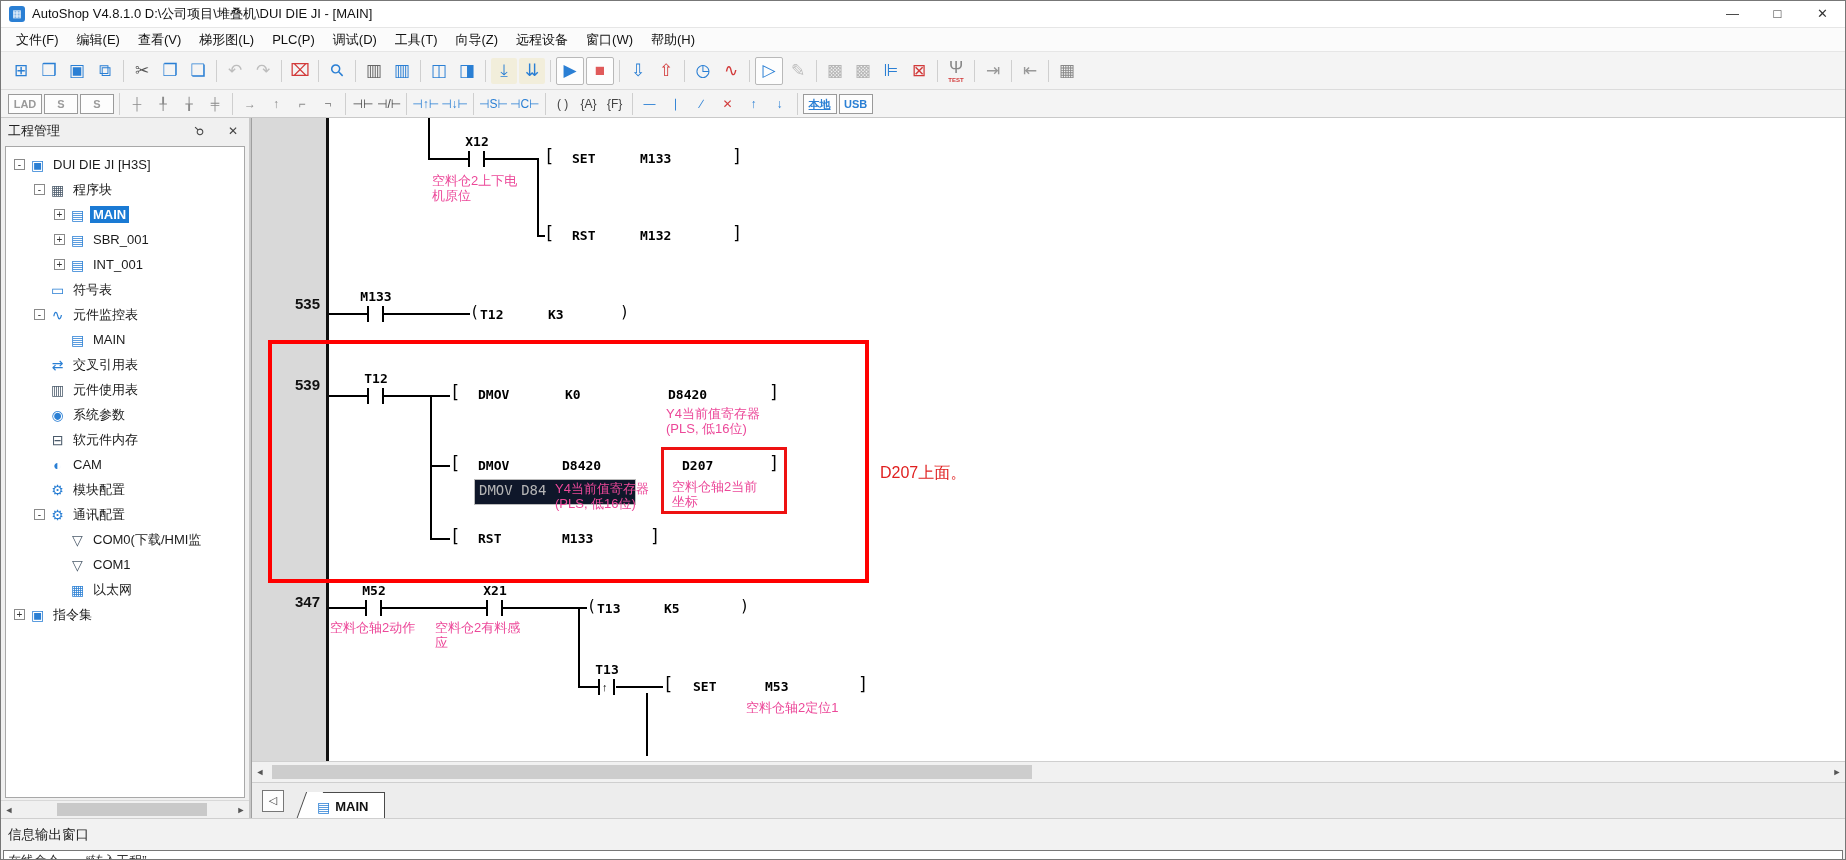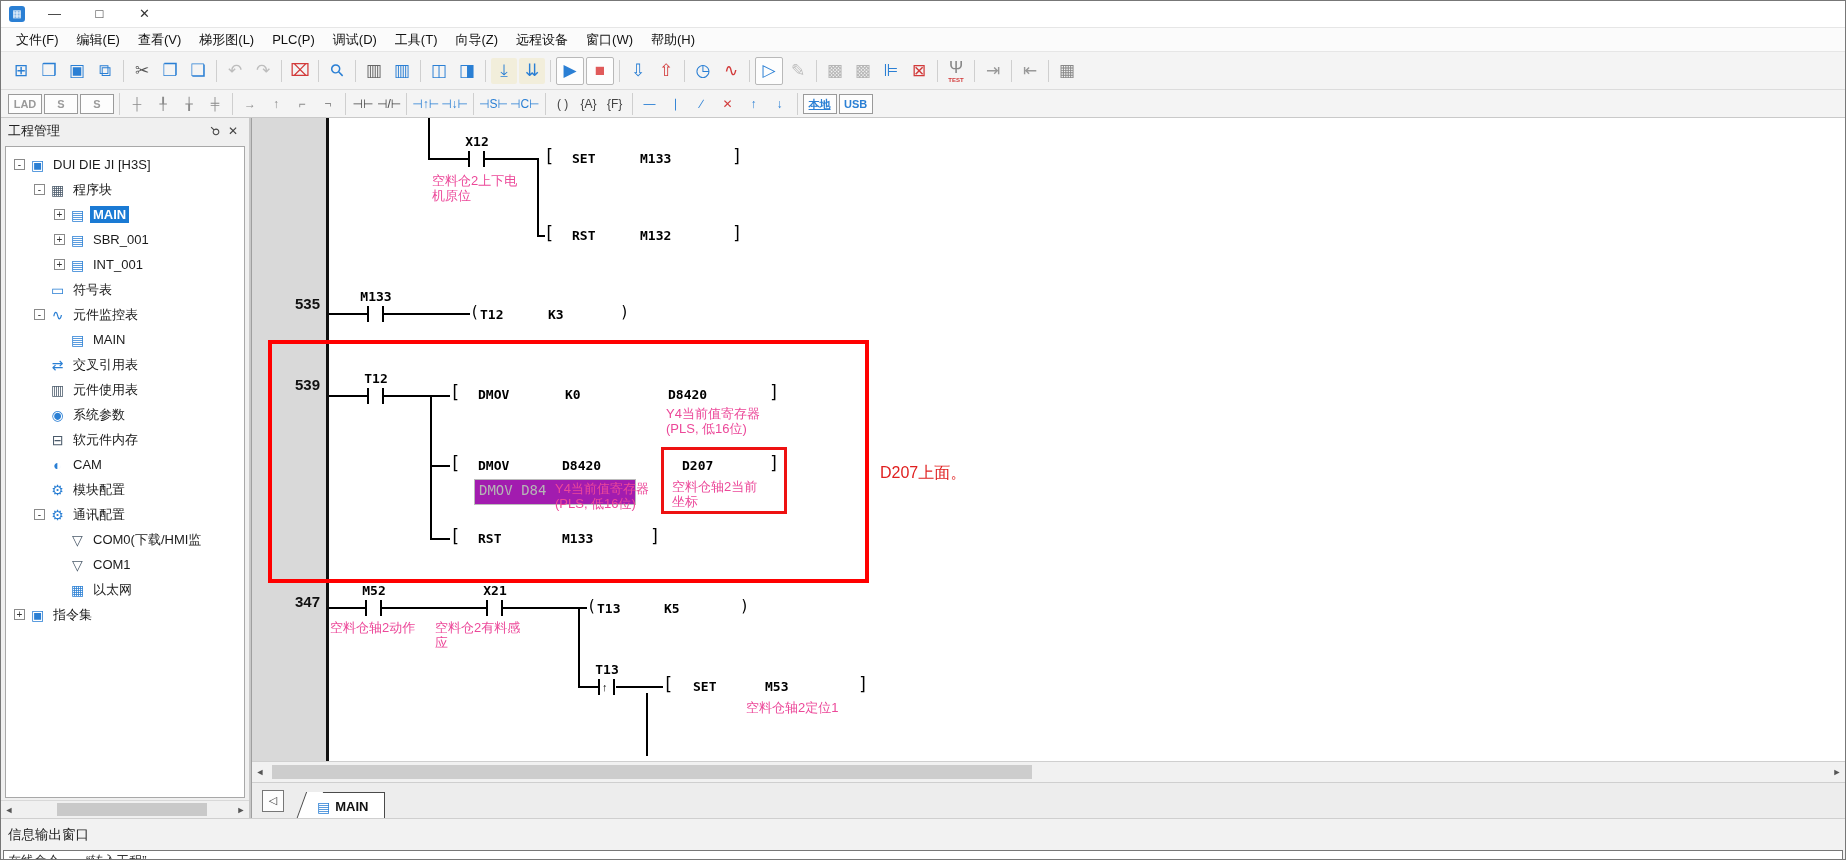--- a/index.html
+++ b/index.html
@@ -82,6 +82,7 @@
 <div id="app">
   <div class="titlebar">
     <span class="appicon">▦</span>
+    <span class="wtitle">AutoShop V4.8.1.0  D:\公司项目\堆叠机\DUI DIE JI - [MAIN]</span>
     <span class="wctrl">—</span>
     <span class="wctrl">□</span>
     <span class="wctrl">✕</span>

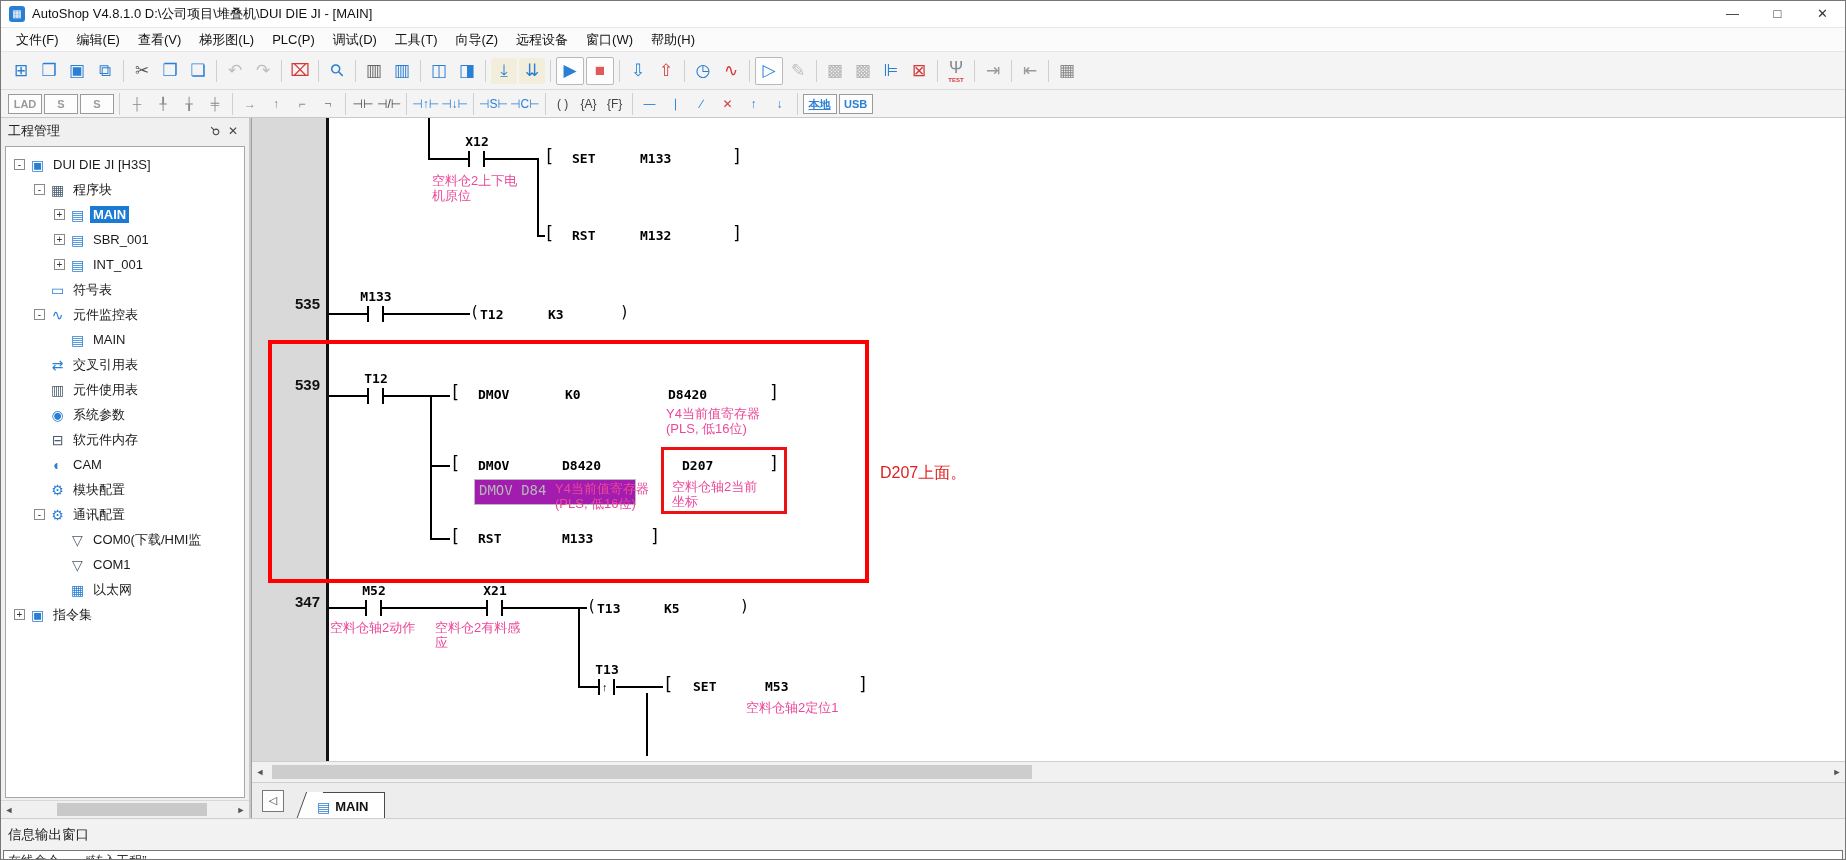--- a/index.html
+++ b/index.html
@@ -29,7 +29,7 @@
   
   .workspace{display:flex;height:700px;}
   .sidebar{width:250px;flex:none;background:#f0f0f0;display:flex;flex-direction:column;border-right:2px solid #c8c8c8;box-sizing:border-box;}
-  .sbheader{height:26px;display:flex;align-items:center;padding:0 7px;font-size:13px;color:#222;}
+  .sbheader{height:26px;display:flex;align-items:center;padding:0 7px;font-size:13px;color:#222;gap:16px;}
   .sbheader .sbtitle{flex:1;}
   .sbicon{width:18px;text-align:center;color:#444;font-size:12px;}
   .treebox{flex:1;margin:2px 4px 2px 4px;background:#fff;border:1px solid #a8a8a8;overflow:hidden;padding-top:5px;}

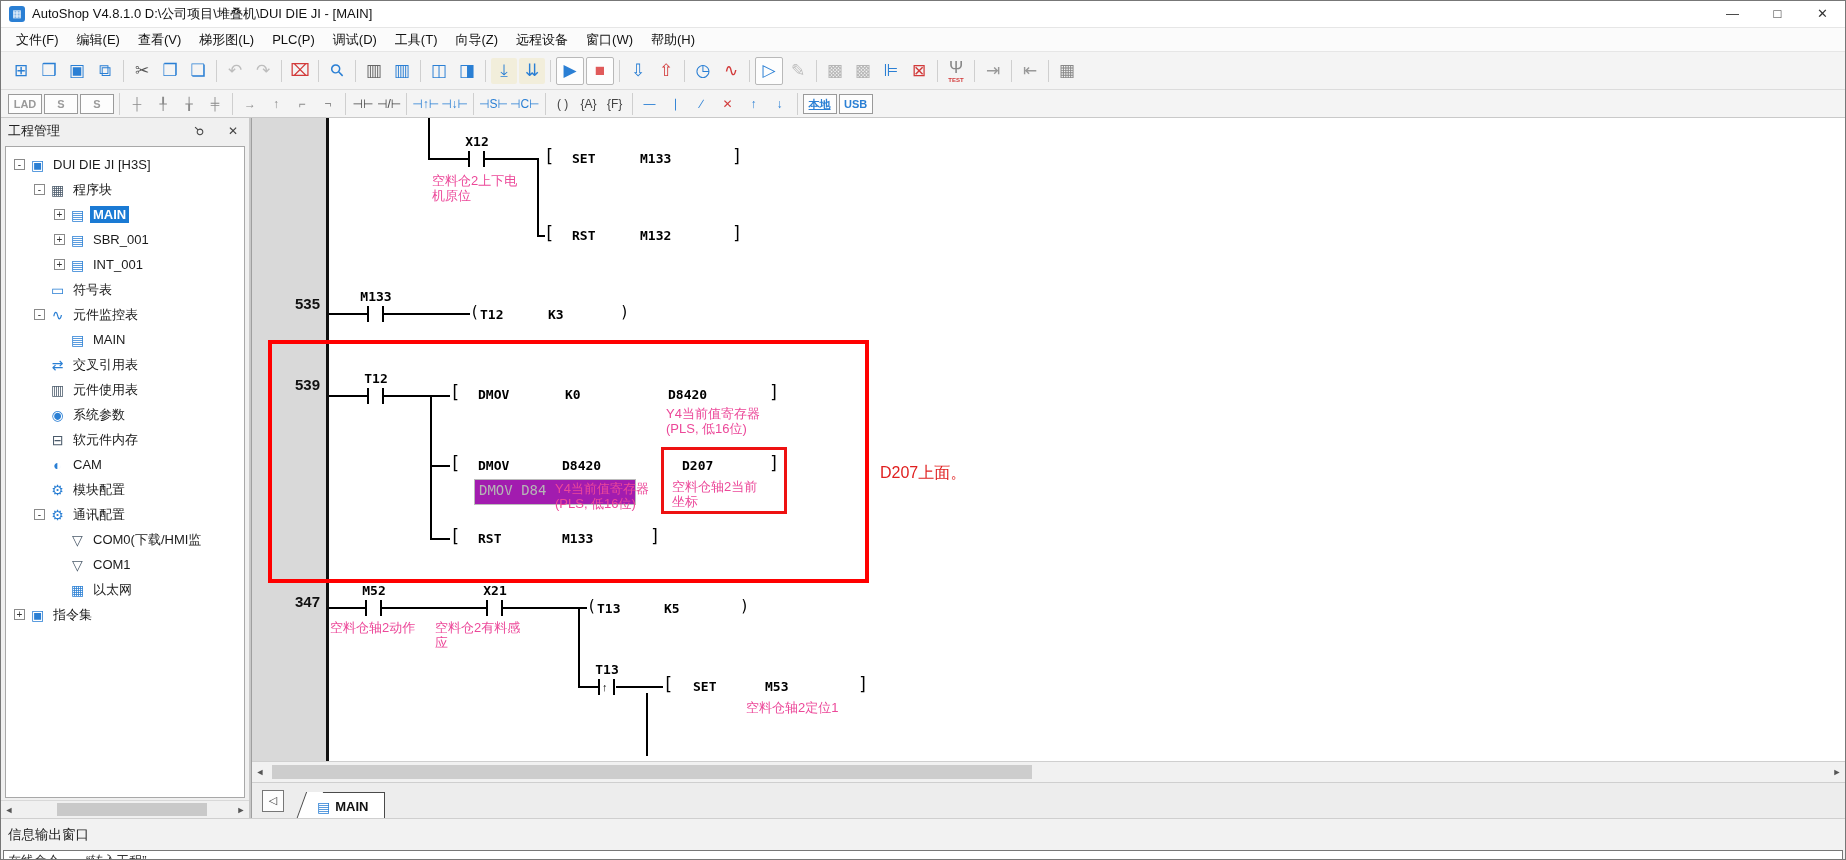--- a/index.html
+++ b/index.html
@@ -59,7 +59,7 @@
   .pulse{font-size:11px;color:#000;z-index:3;line-height:14px;}
   .lcomment{font-size:13px;color:#ec4899;z-index:6;white-space:nowrap;line-height:15px;}
   .lannot{font-size:16px;color:#e02020;z-index:6;white-space:nowrap;line-height:22px;}
-  .tooltip{background:#a21caf;border:1px solid #bbb;color:#b5b5b5;font-family:"DejaVu Sans Mono",monospace;font-size:14px;padding:2px 4px;overflow:hidden;white-space:nowrap;z-index:4;box-sizing:border-box;height:26px;}
+  .tooltip{background:#0f172a;border:1px solid #bbb;color:#b5b5b5;font-family:"DejaVu Sans Mono",monospace;font-size:14px;padding:2px 4px;overflow:hidden;white-space:nowrap;z-index:4;box-sizing:border-box;height:26px;}
   .redrect{border:4px solid #ff0000;z-index:5;box-sizing:border-box;}
   .redbox{border:3px solid #ee1111;z-index:5;box-sizing:border-box;}
   .ehscroll{height:20px;display:flex;align-items:center;background:#f1f1f1;border-top:1px solid #cfcfcf;border-bottom:1px solid #cfcfcf;flex:none;}

